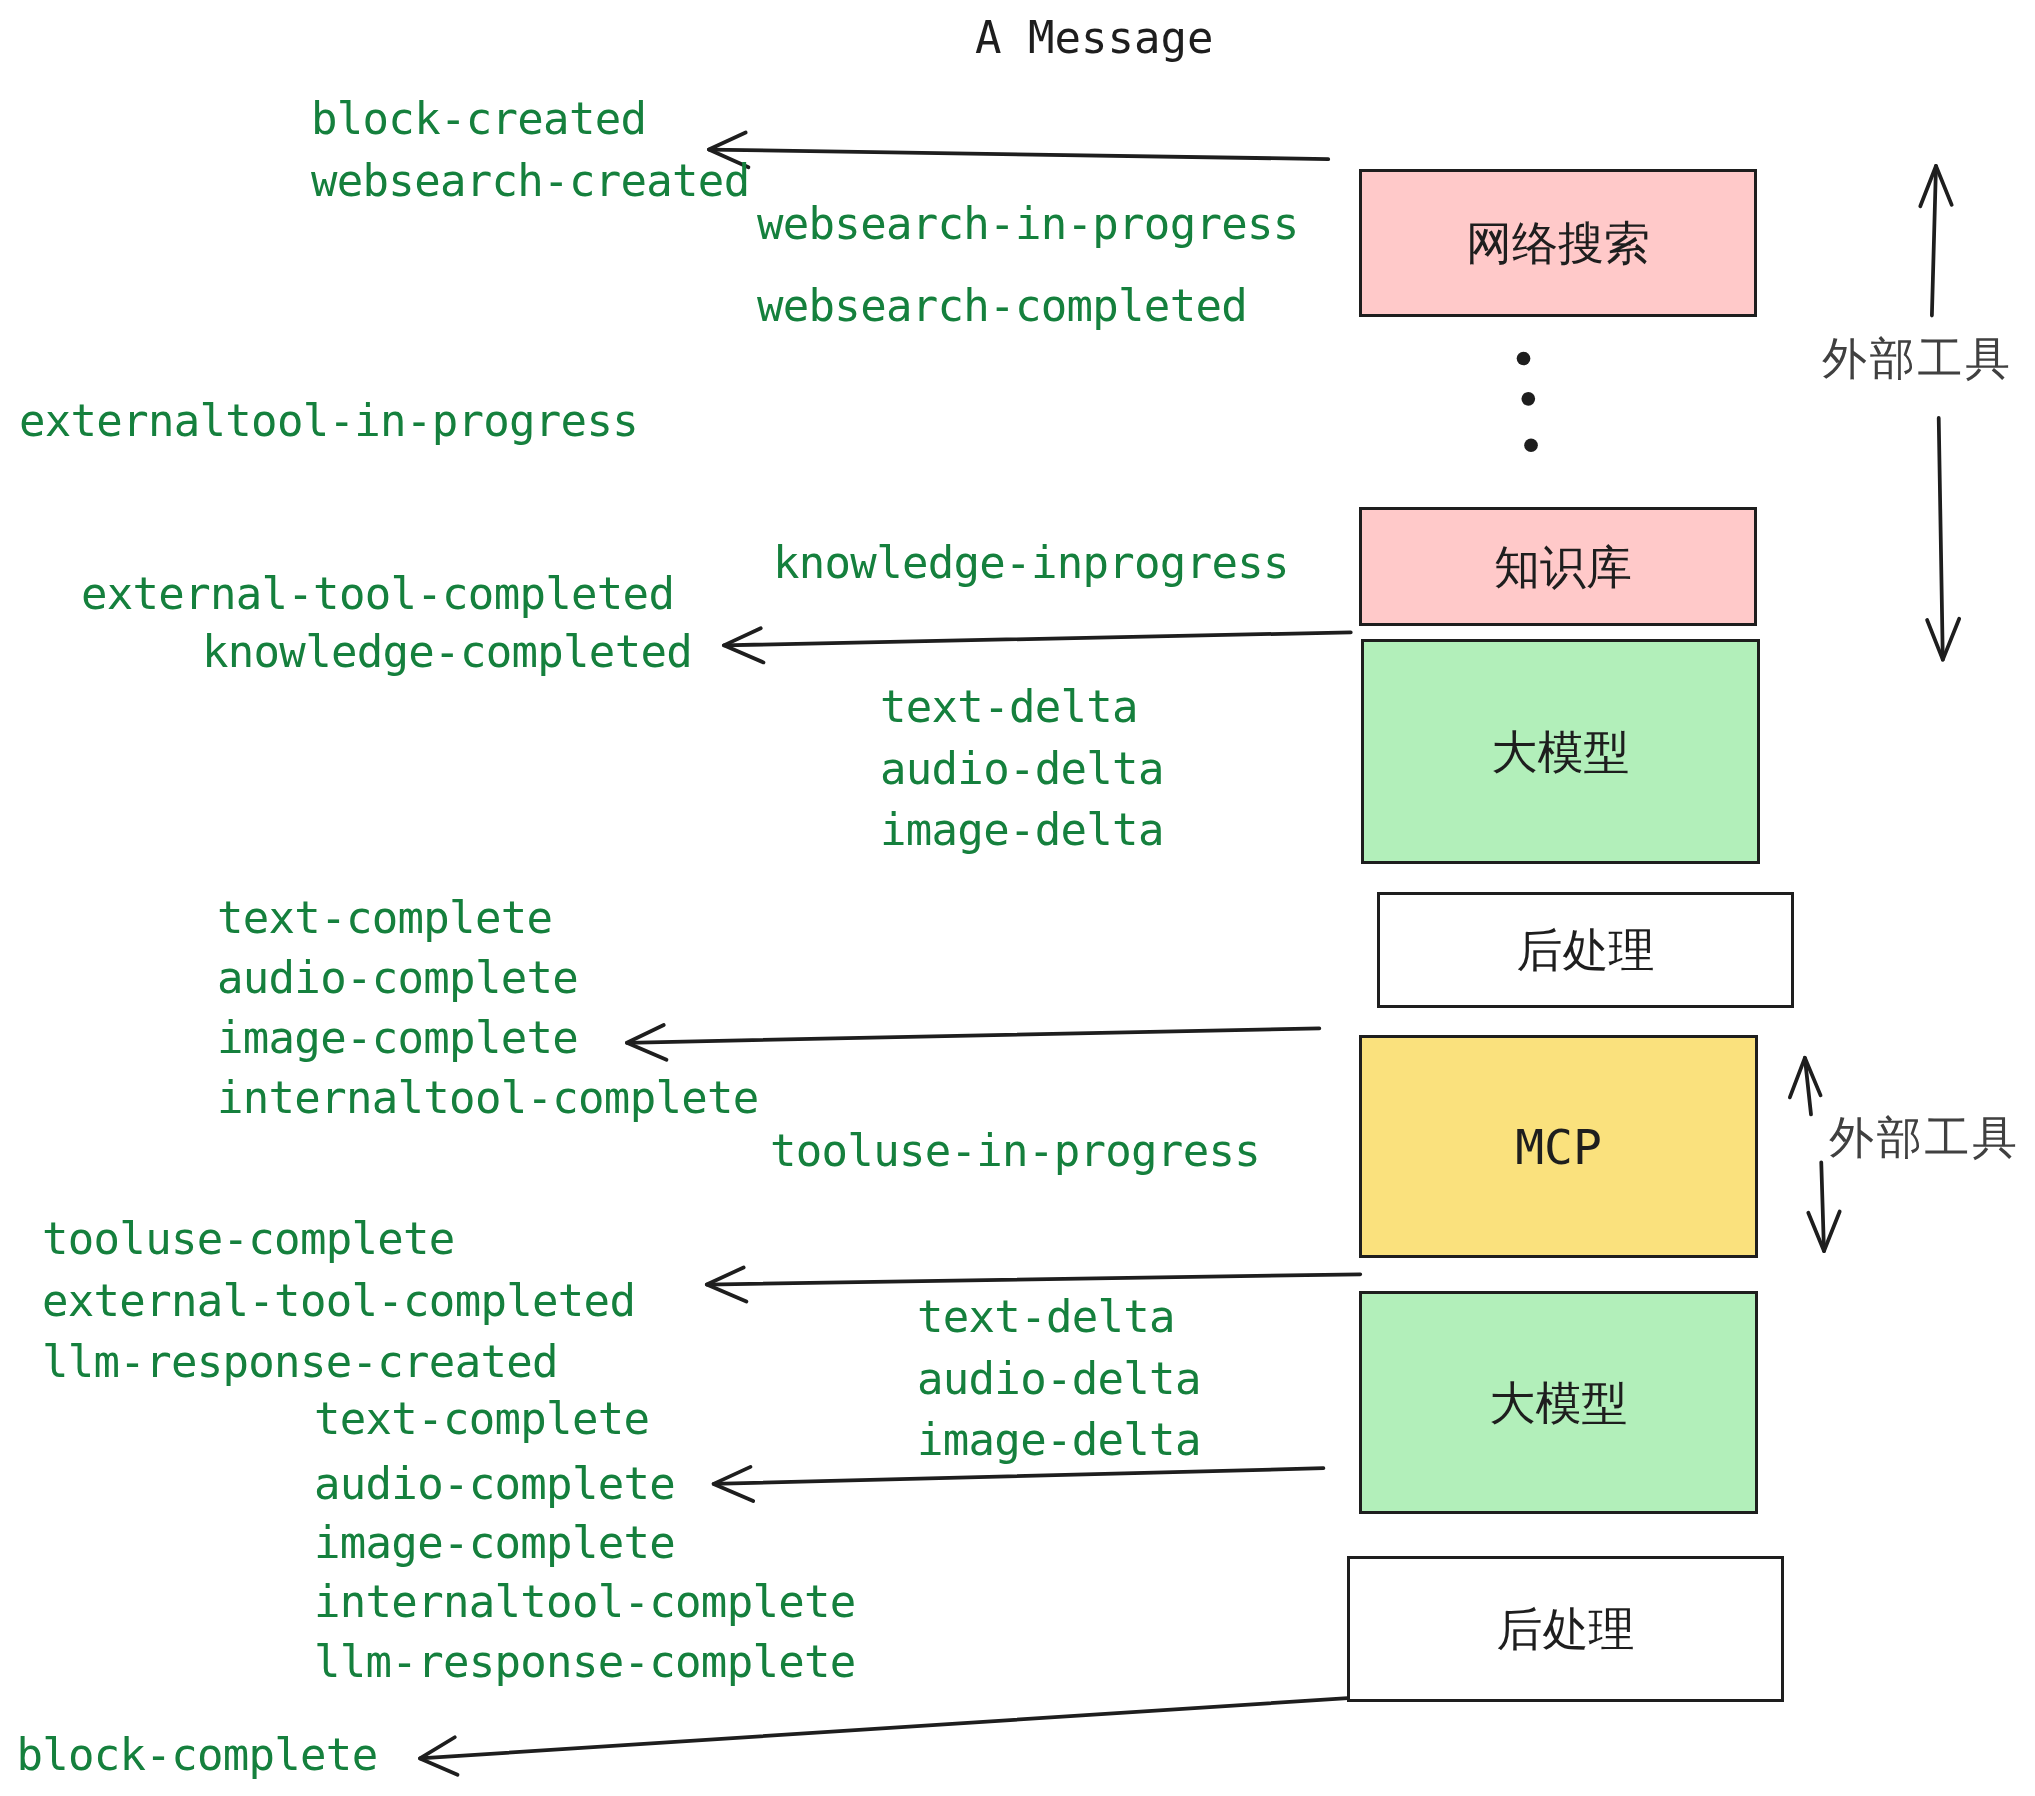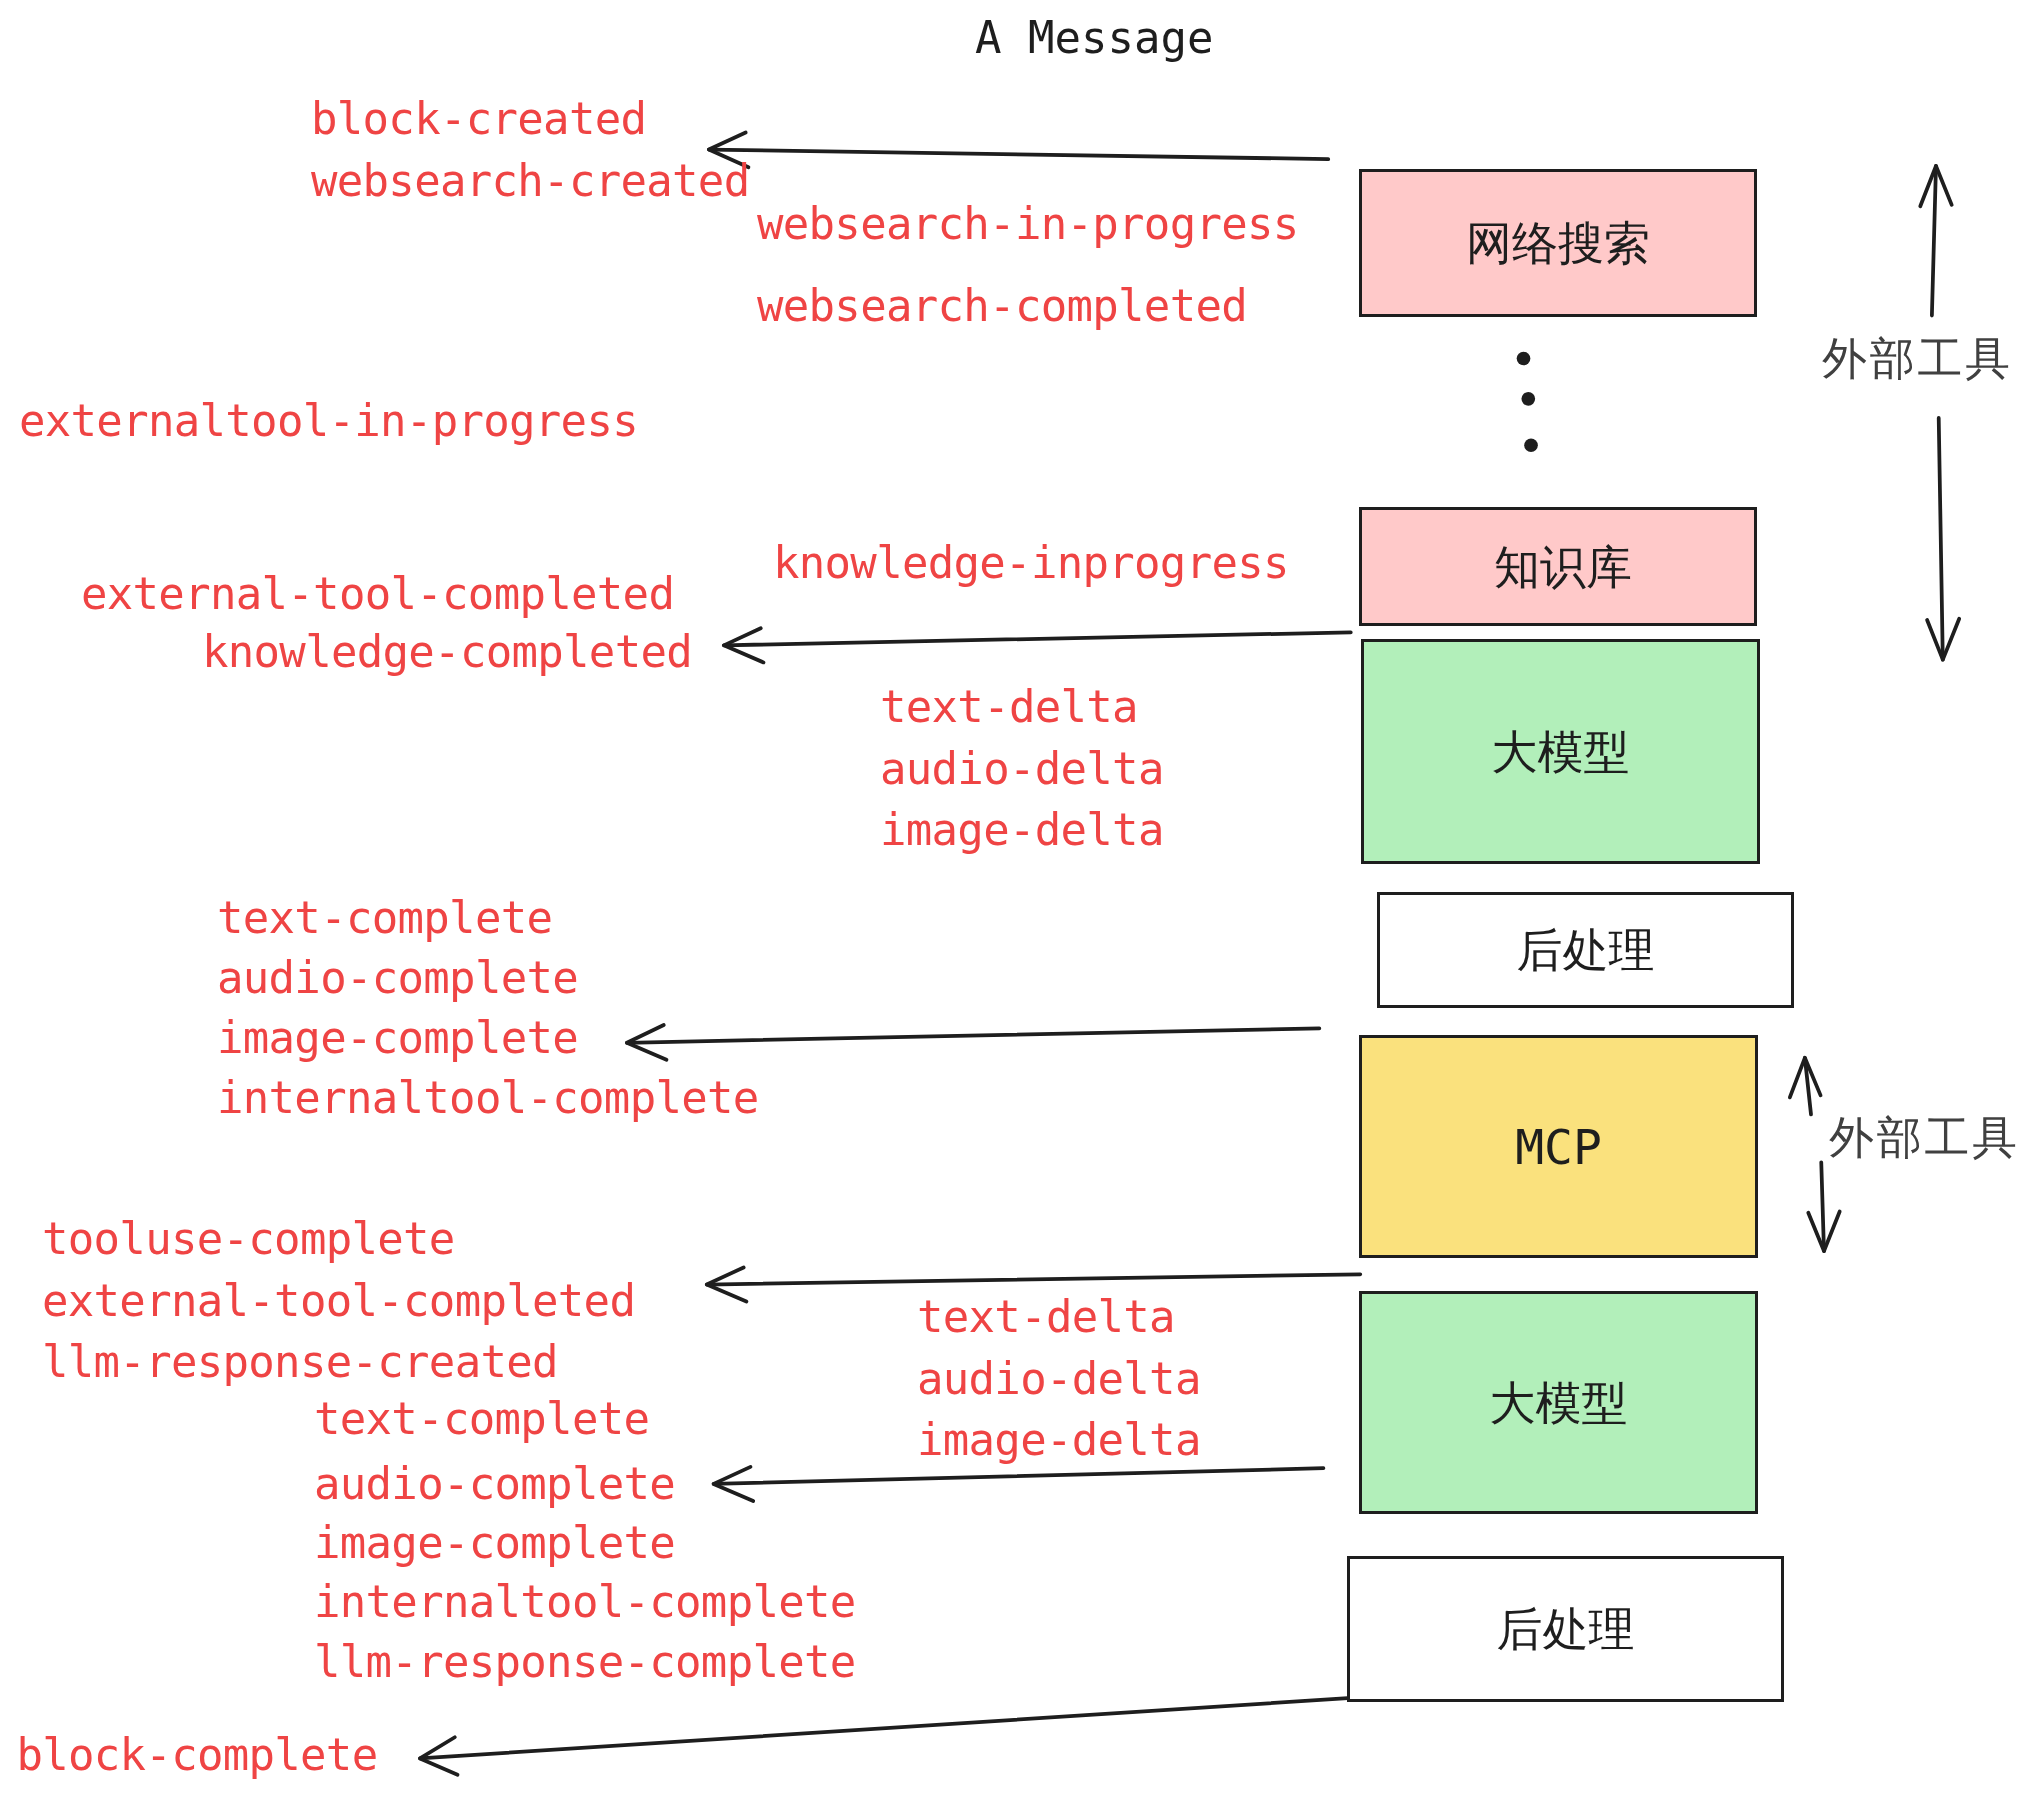--- a/index.html
+++ b/index.html
@@ -15,7 +15,7 @@
   .evt{
     position:absolute;
     font:44px/1.05 "DejaVu Sans Mono", monospace;
-    color:#ef4444;
+    color:#15803d;
     white-space:nowrap;
     letter-spacing:-0.7px;
   }

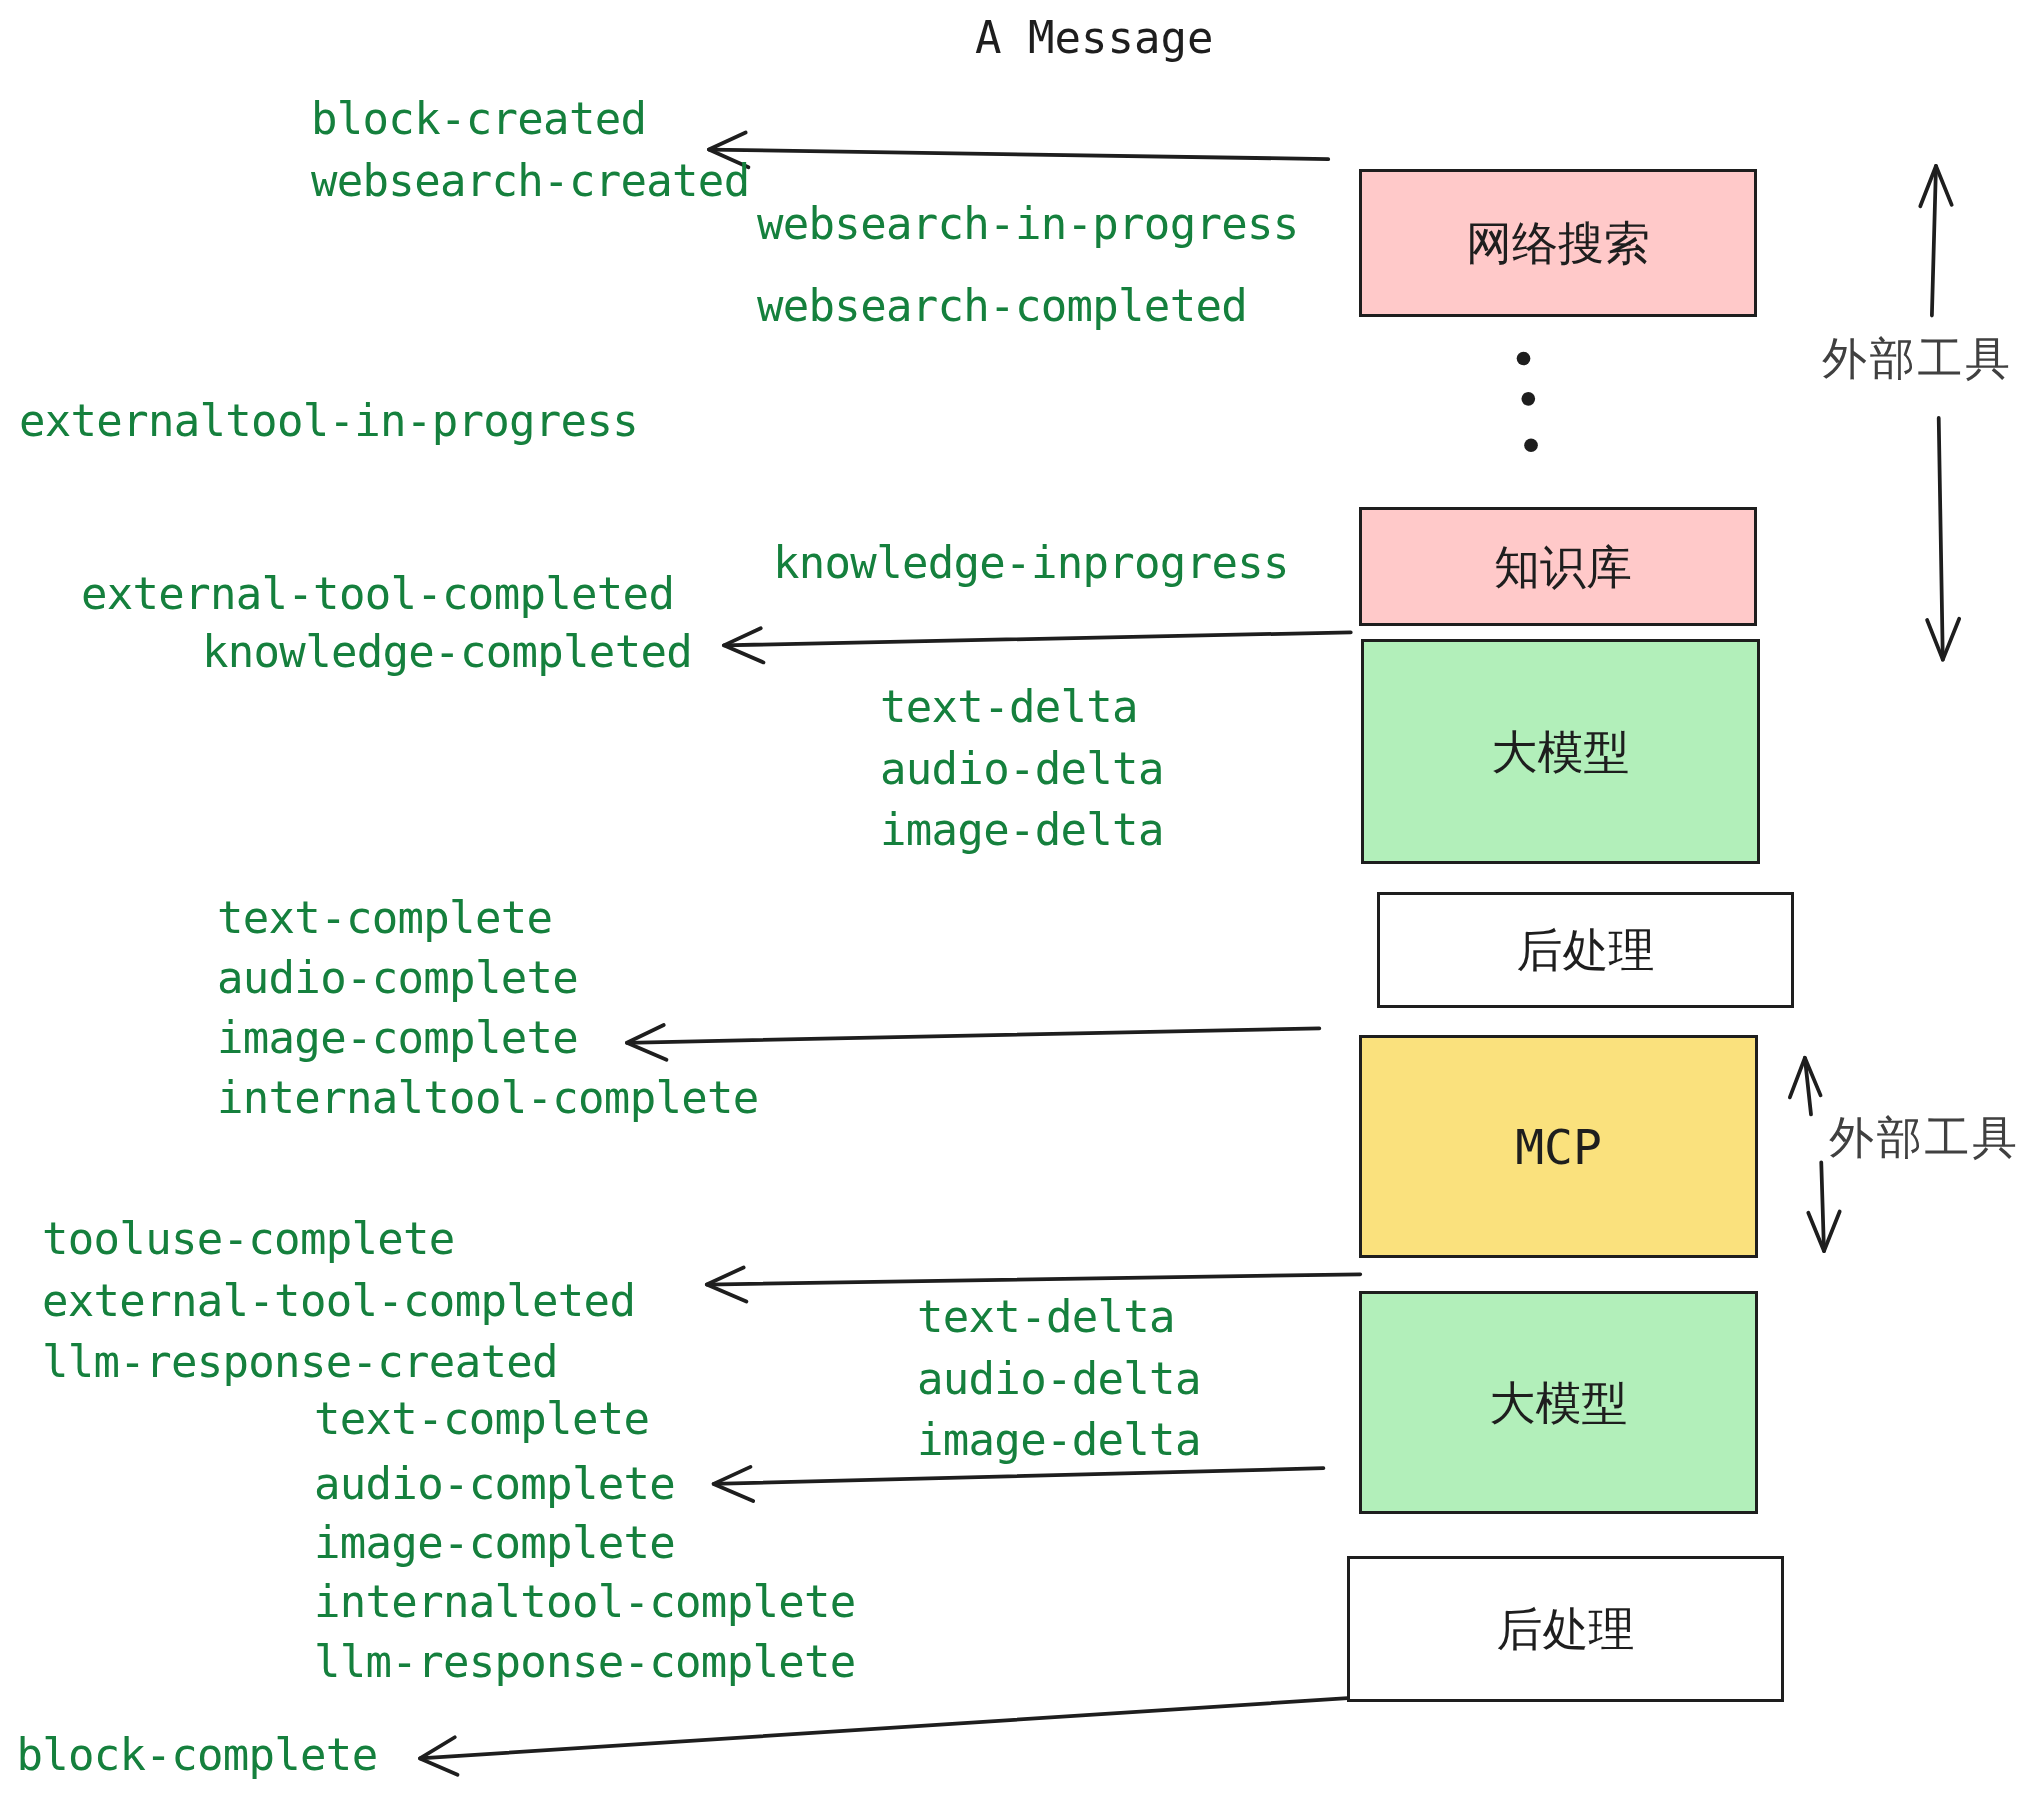--- a/index.html
+++ b/index.html
@@ -155,6 +155,7 @@
   <div class="evt" style="left:217px;  top:1015px;">image-complete</div>
   <div class="evt" style="left:217px;  top:1075px;">internaltool-complete</div>
 
+  <div class="evt" style="left:770px; top:1128px;">tooluse-in-progress</div>
 
   <div class="evt" style="left:42px;   top:1216px;">tooluse-complete</div>
   <div class="evt" style="left:42px;   top:1278px;">external-tool-completed</div>

